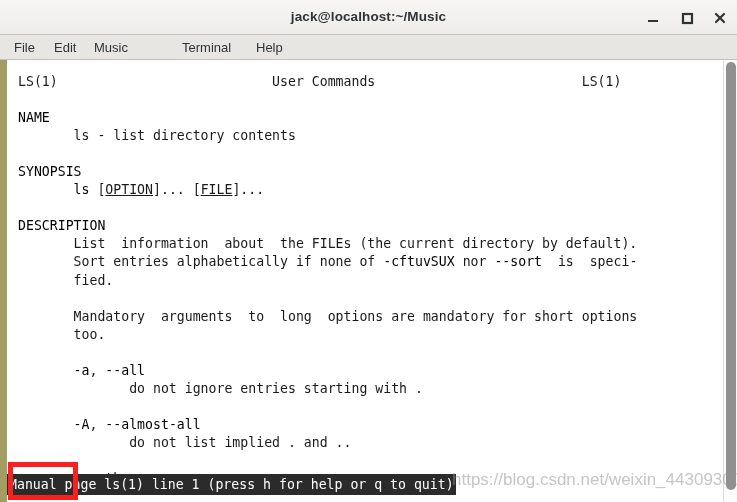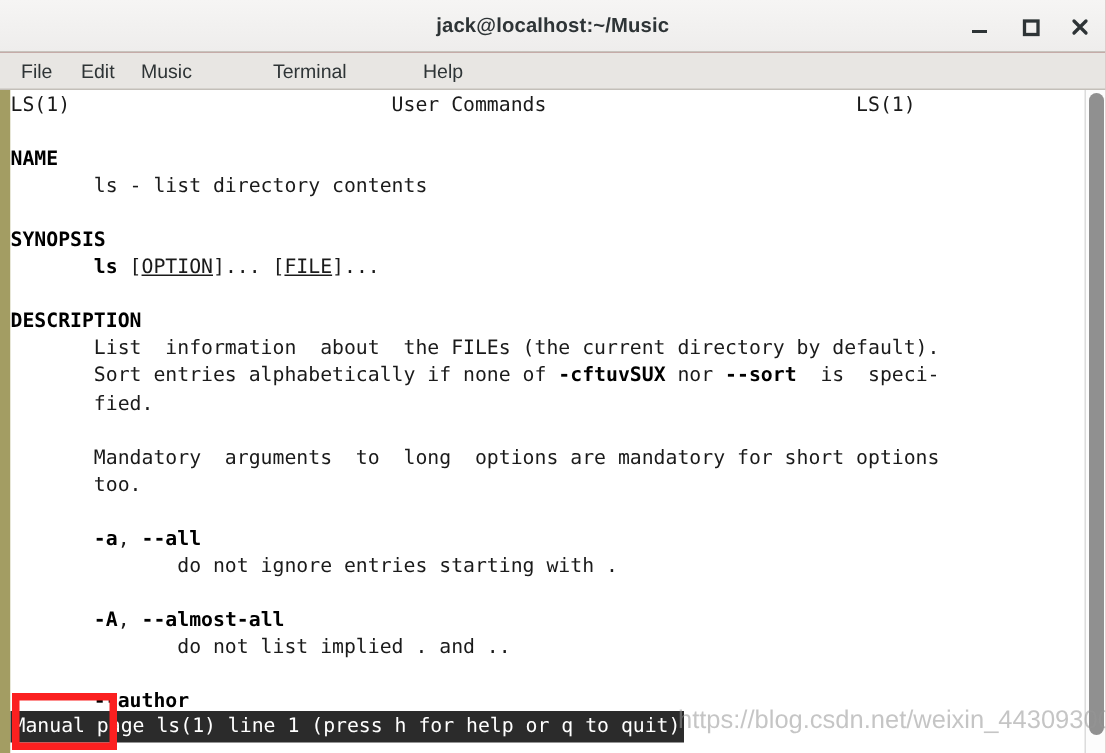--- a/index.html
+++ b/index.html
@@ -15,7 +15,7 @@
     width: 737px;
     height: 502px;
     overflow: hidden;
-    background: #7f1d1d;
+    background: #000000;
     box-sizing: border-box;
   }
   

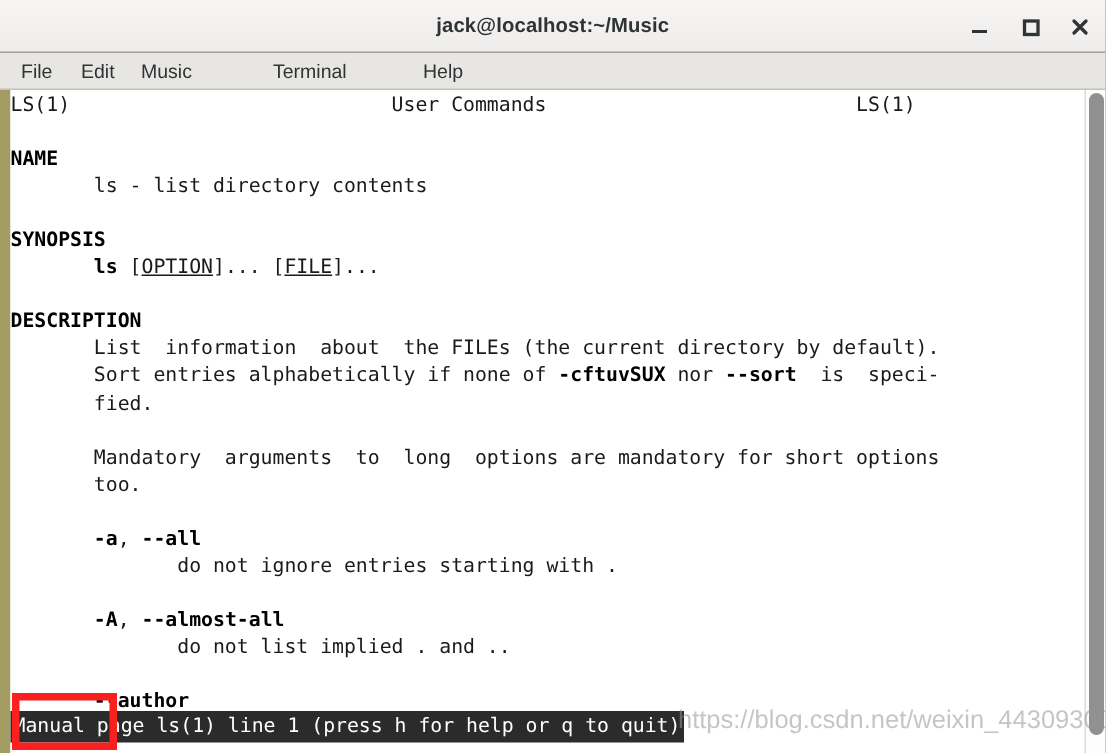--- a/index.html
+++ b/index.html
@@ -212,7 +212,7 @@
     <div class="menuitem" style="left: 90px;">Music</div>
     <div class="menuitem" style="left: 135px; margin-top: 44px;">Search</div>
     <div class="menuitem" style="left: 178px;">Terminal</div>
-    <div class="menuitem" style="left: 278px;">Help</div>
+    <div class="menuitem" style="left: 252px;">Help</div>
   </div>
 
   <div id="term-wrap">

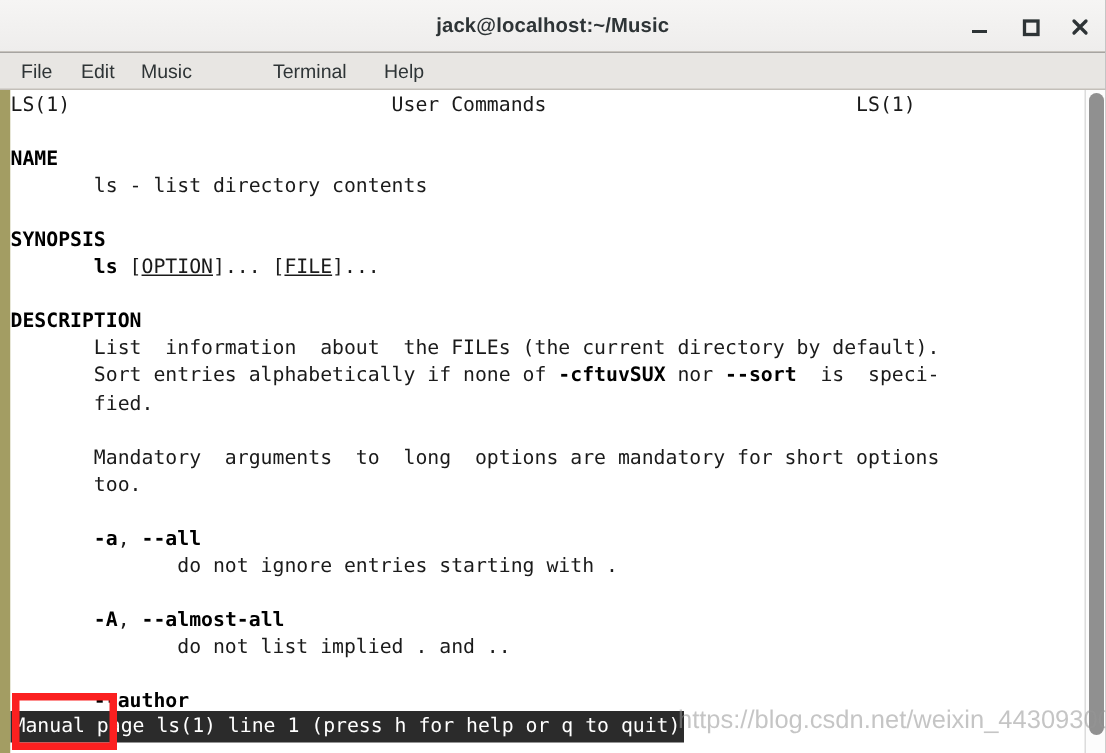--- a/index.html
+++ b/index.html
@@ -99,7 +99,7 @@
     overflow: hidden;
   }
   pre#term-text {
-    margin: 0;
+    margin: 11px;
     padding: 2px 0 0 0;
     font-family: "DejaVu Sans Mono", monospace;
     font-size: 13.2px;

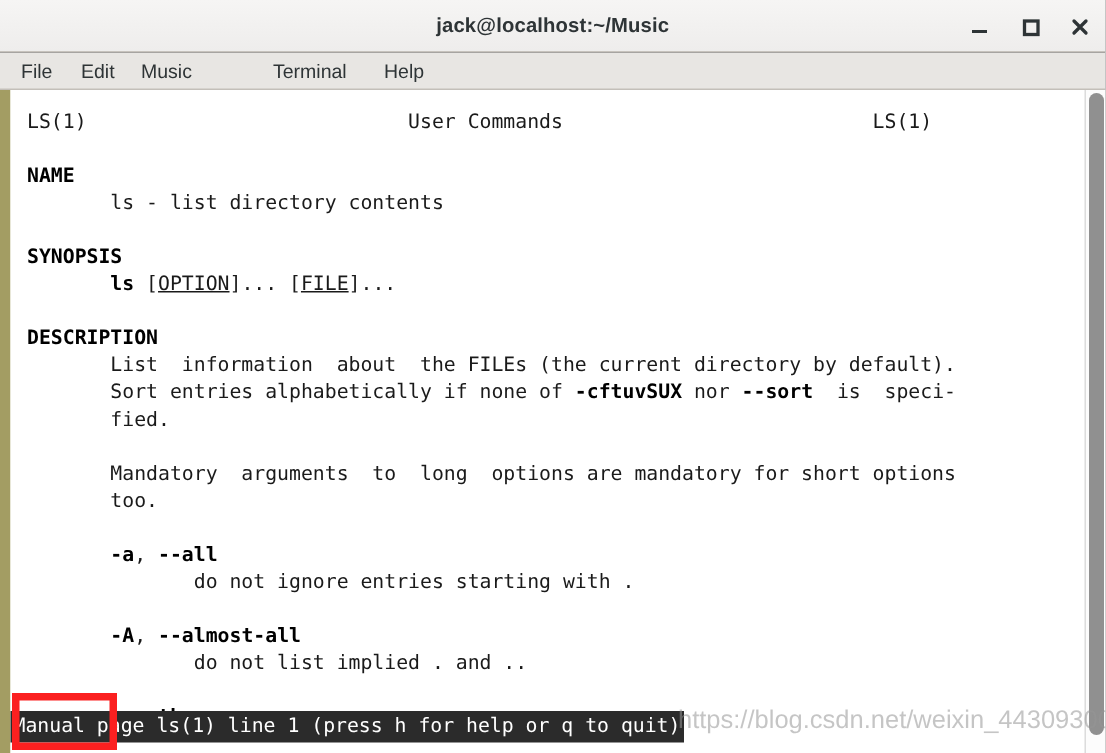--- a/index.html
+++ b/index.html
@@ -108,7 +108,7 @@
     white-space: pre;
     letter-spacing: 0px;
   }
-  pre#term-text b { font-weight: bold; color: #000000; }
+  pre#term-text b { font-weight: normal; color: #000000; }
   pre#term-text u { }
 
   

